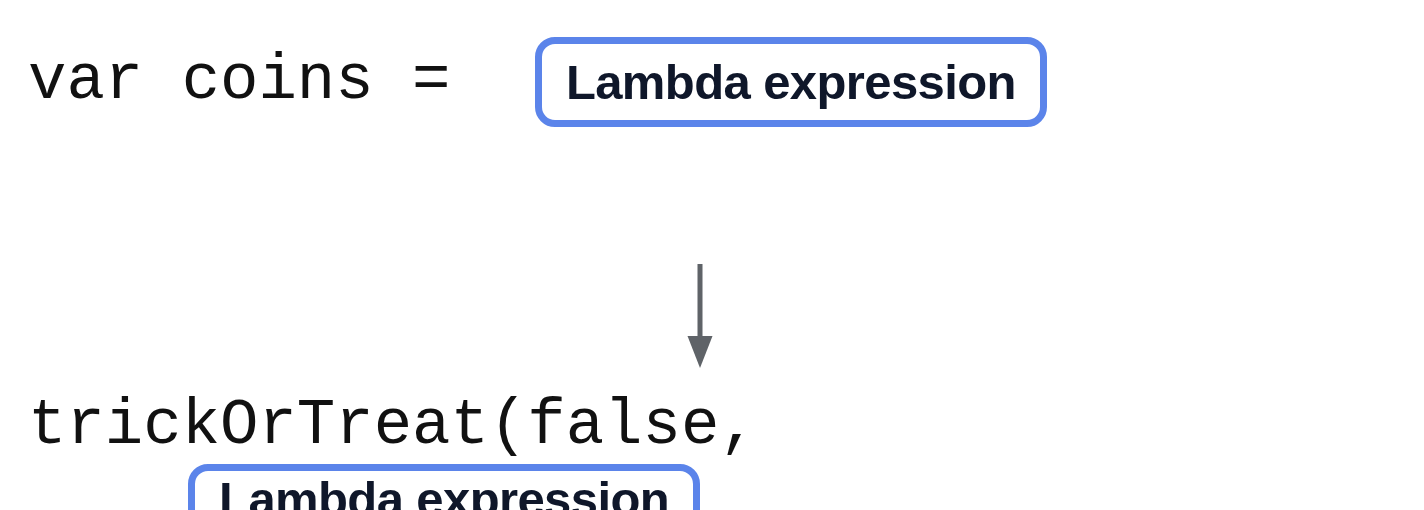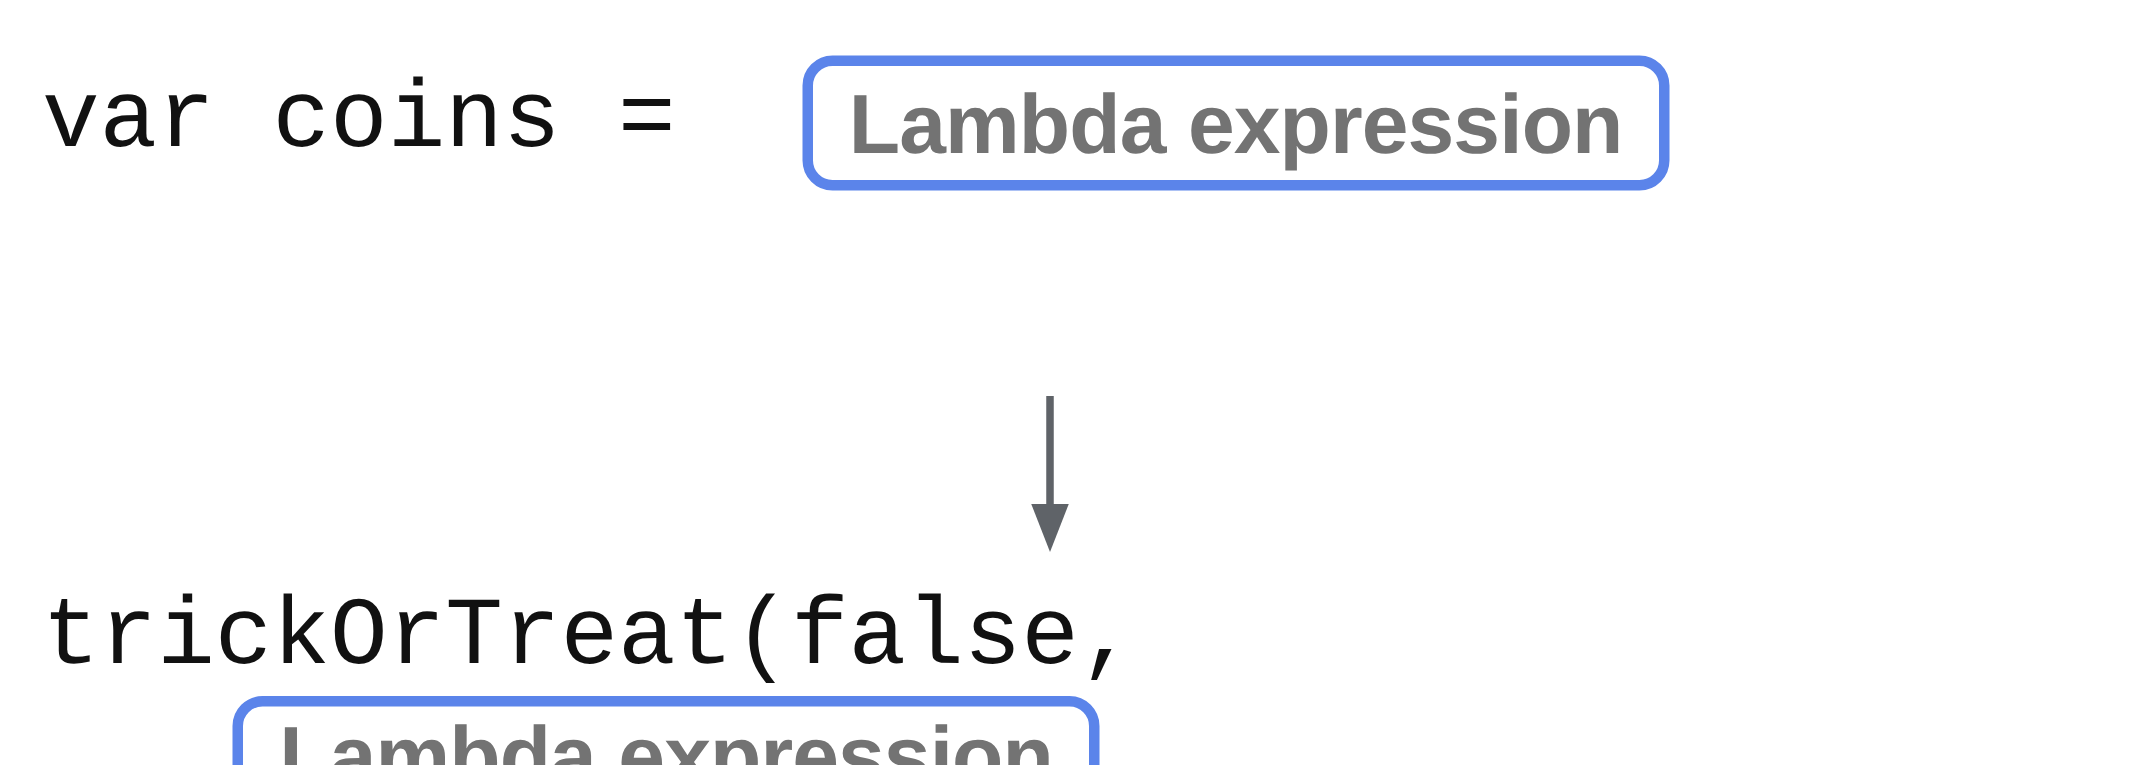--- a/index.html
+++ b/index.html
@@ -46,10 +46,10 @@
   }
   .lambda-box .label {
     font-family: "Liberation Sans", sans-serif;
-    font-size: 56px;
+    font-size: 49px;
     font-weight: 700;
     letter-spacing: -0.6px;
-    color: #737373;
+    color: #0f172a;
     white-space: nowrap;
   }
   .box1 { margin-left: 46px; min-width: 469px; }

